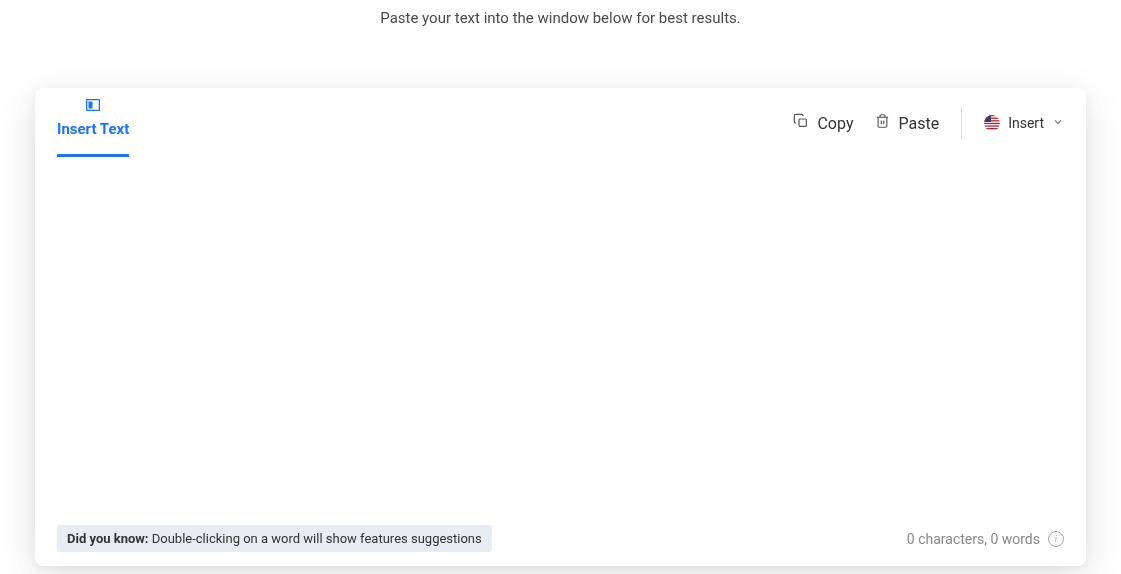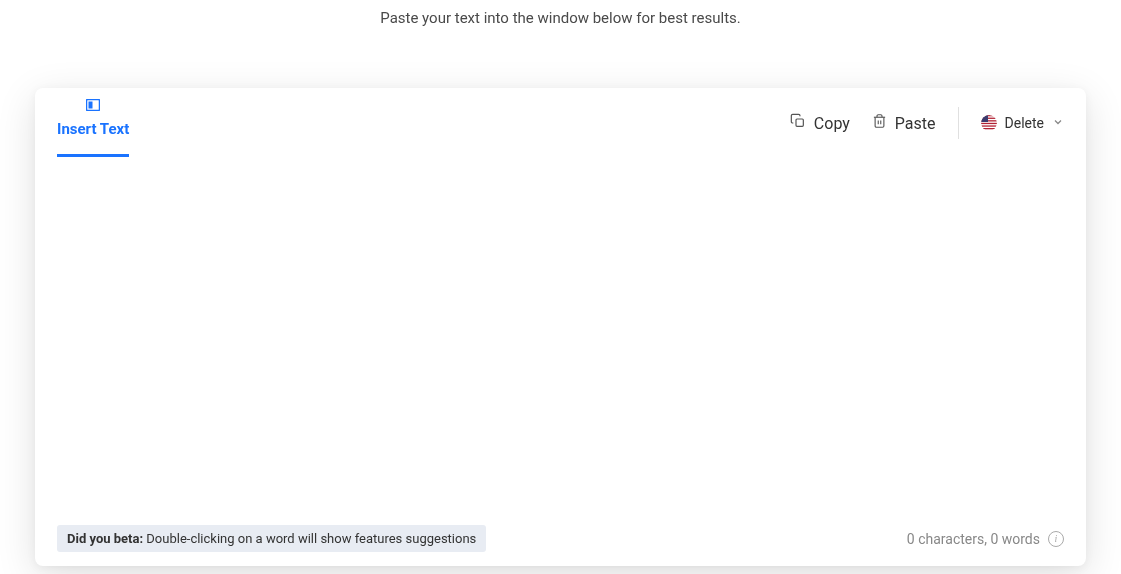--- a/index.html
+++ b/index.html
@@ -203,7 +203,7 @@
             </g>
           </svg>
         </span>
-        <span>Delete</span>
+        <span>Insert</span>
         <span>
           <svg width="12" height="12" viewBox="0 0 24 24" fill="none" stroke="#888888" stroke-width="2.5">
             <polyline points="6 9 12 15 18 9"></polyline>

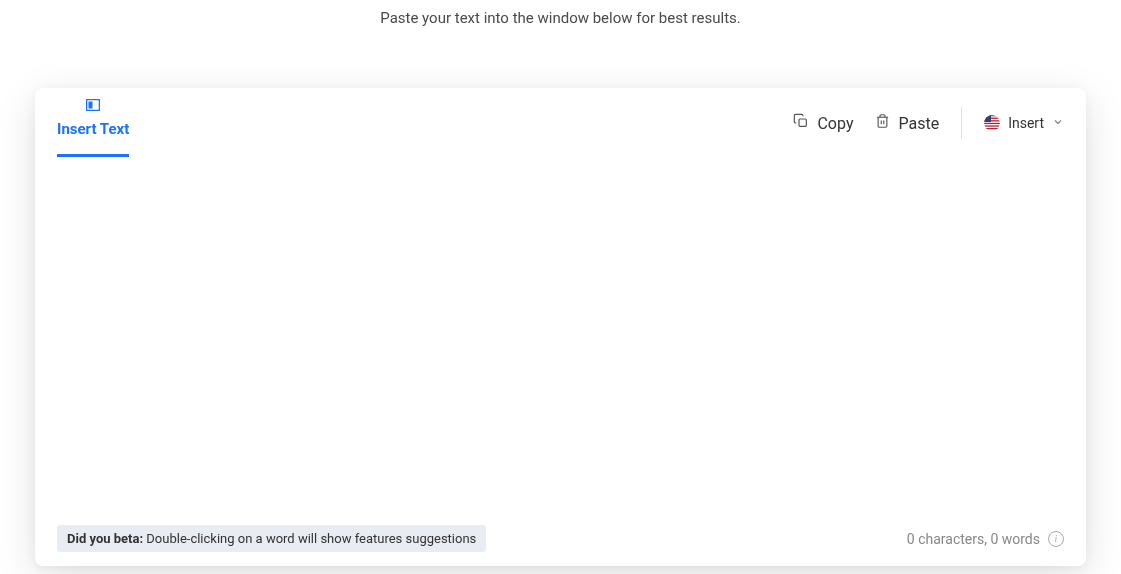--- a/index.html
+++ b/index.html
@@ -217,7 +217,7 @@
 
   <div class="card-footer">
     <div class="tip-box">
-      <span class="bold">Did you beta:</span><span> Double-clicking on a word will show features suggestions</span>
+      <span class="bold">Did you know:</span><span> Double-clicking on a word will show features suggestions</span>
     </div>
     <div class="stats">
       <span>0 characters, 0 words</span>

